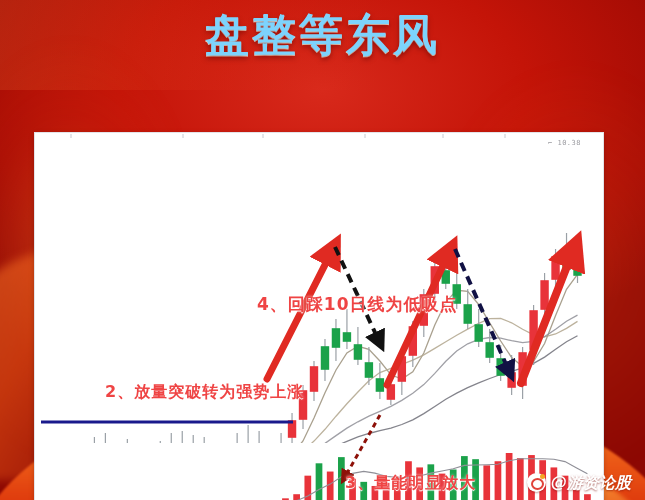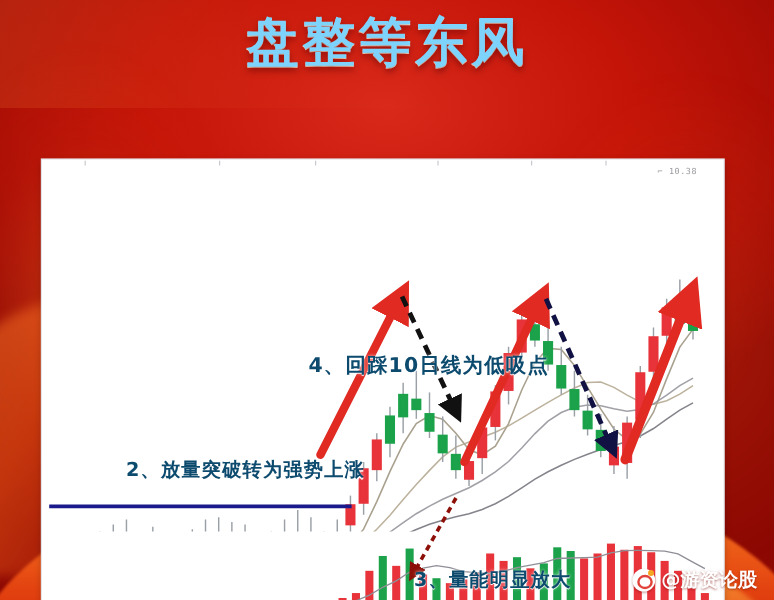--- a/index.html
+++ b/index.html
@@ -86,7 +86,7 @@
   
   .anno{
     position:absolute;
-    color:#0c4a6e;
+    color:#ef4444;
     font-weight:bold;
     font-family:"DejaVu Sans","Liberation Sans",sans-serif;
     white-space:nowrap;

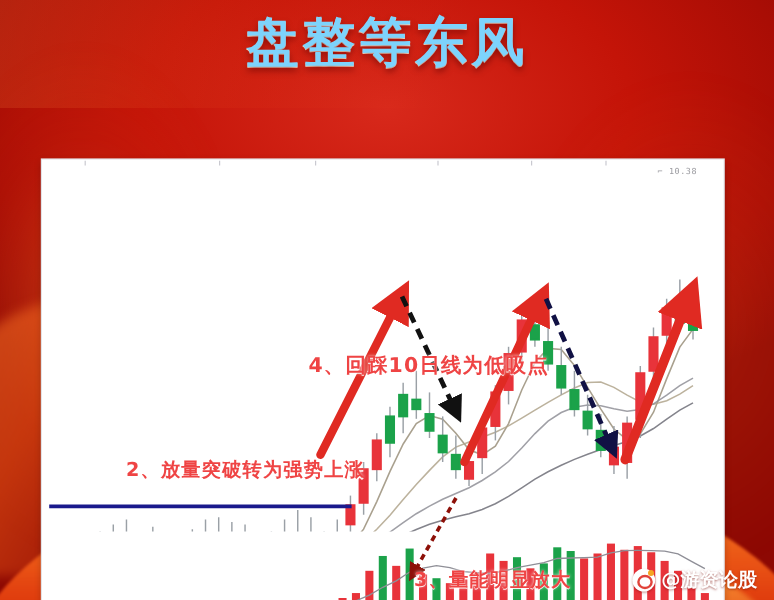--- a/index.html
+++ b/index.html
@@ -101,10 +101,11 @@
   
   .watermark{
     position:absolute;right:14px;bottom:6px;
-    display:flex;align-items:center;gap:5px;
+    display:flex;gap:5px;
     color:#ffffff;font-size:16px;font-weight:bold;
     font-family:"DejaVu Sans","Liberation Sans",sans-serif;
     text-shadow:0 1px 2px rgba(120,10,0,.55);
+    font-style:italic;
   }
   .wb-logo{
     width:19px;height:19px;border-radius:50%;

